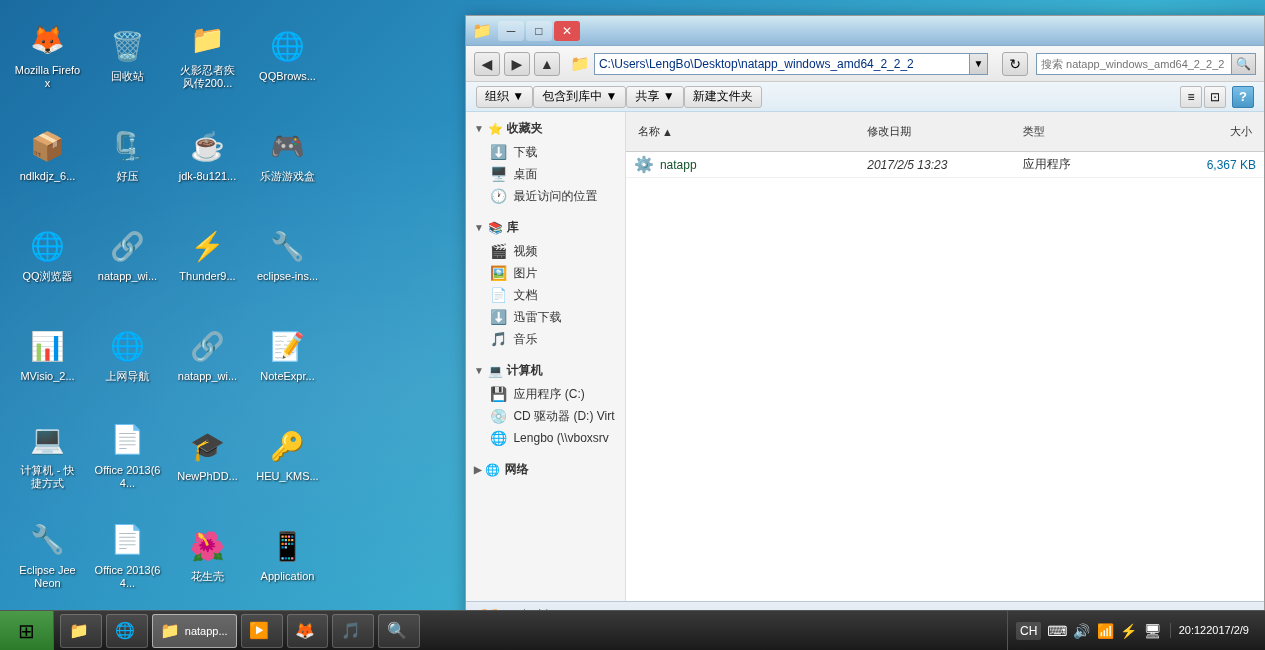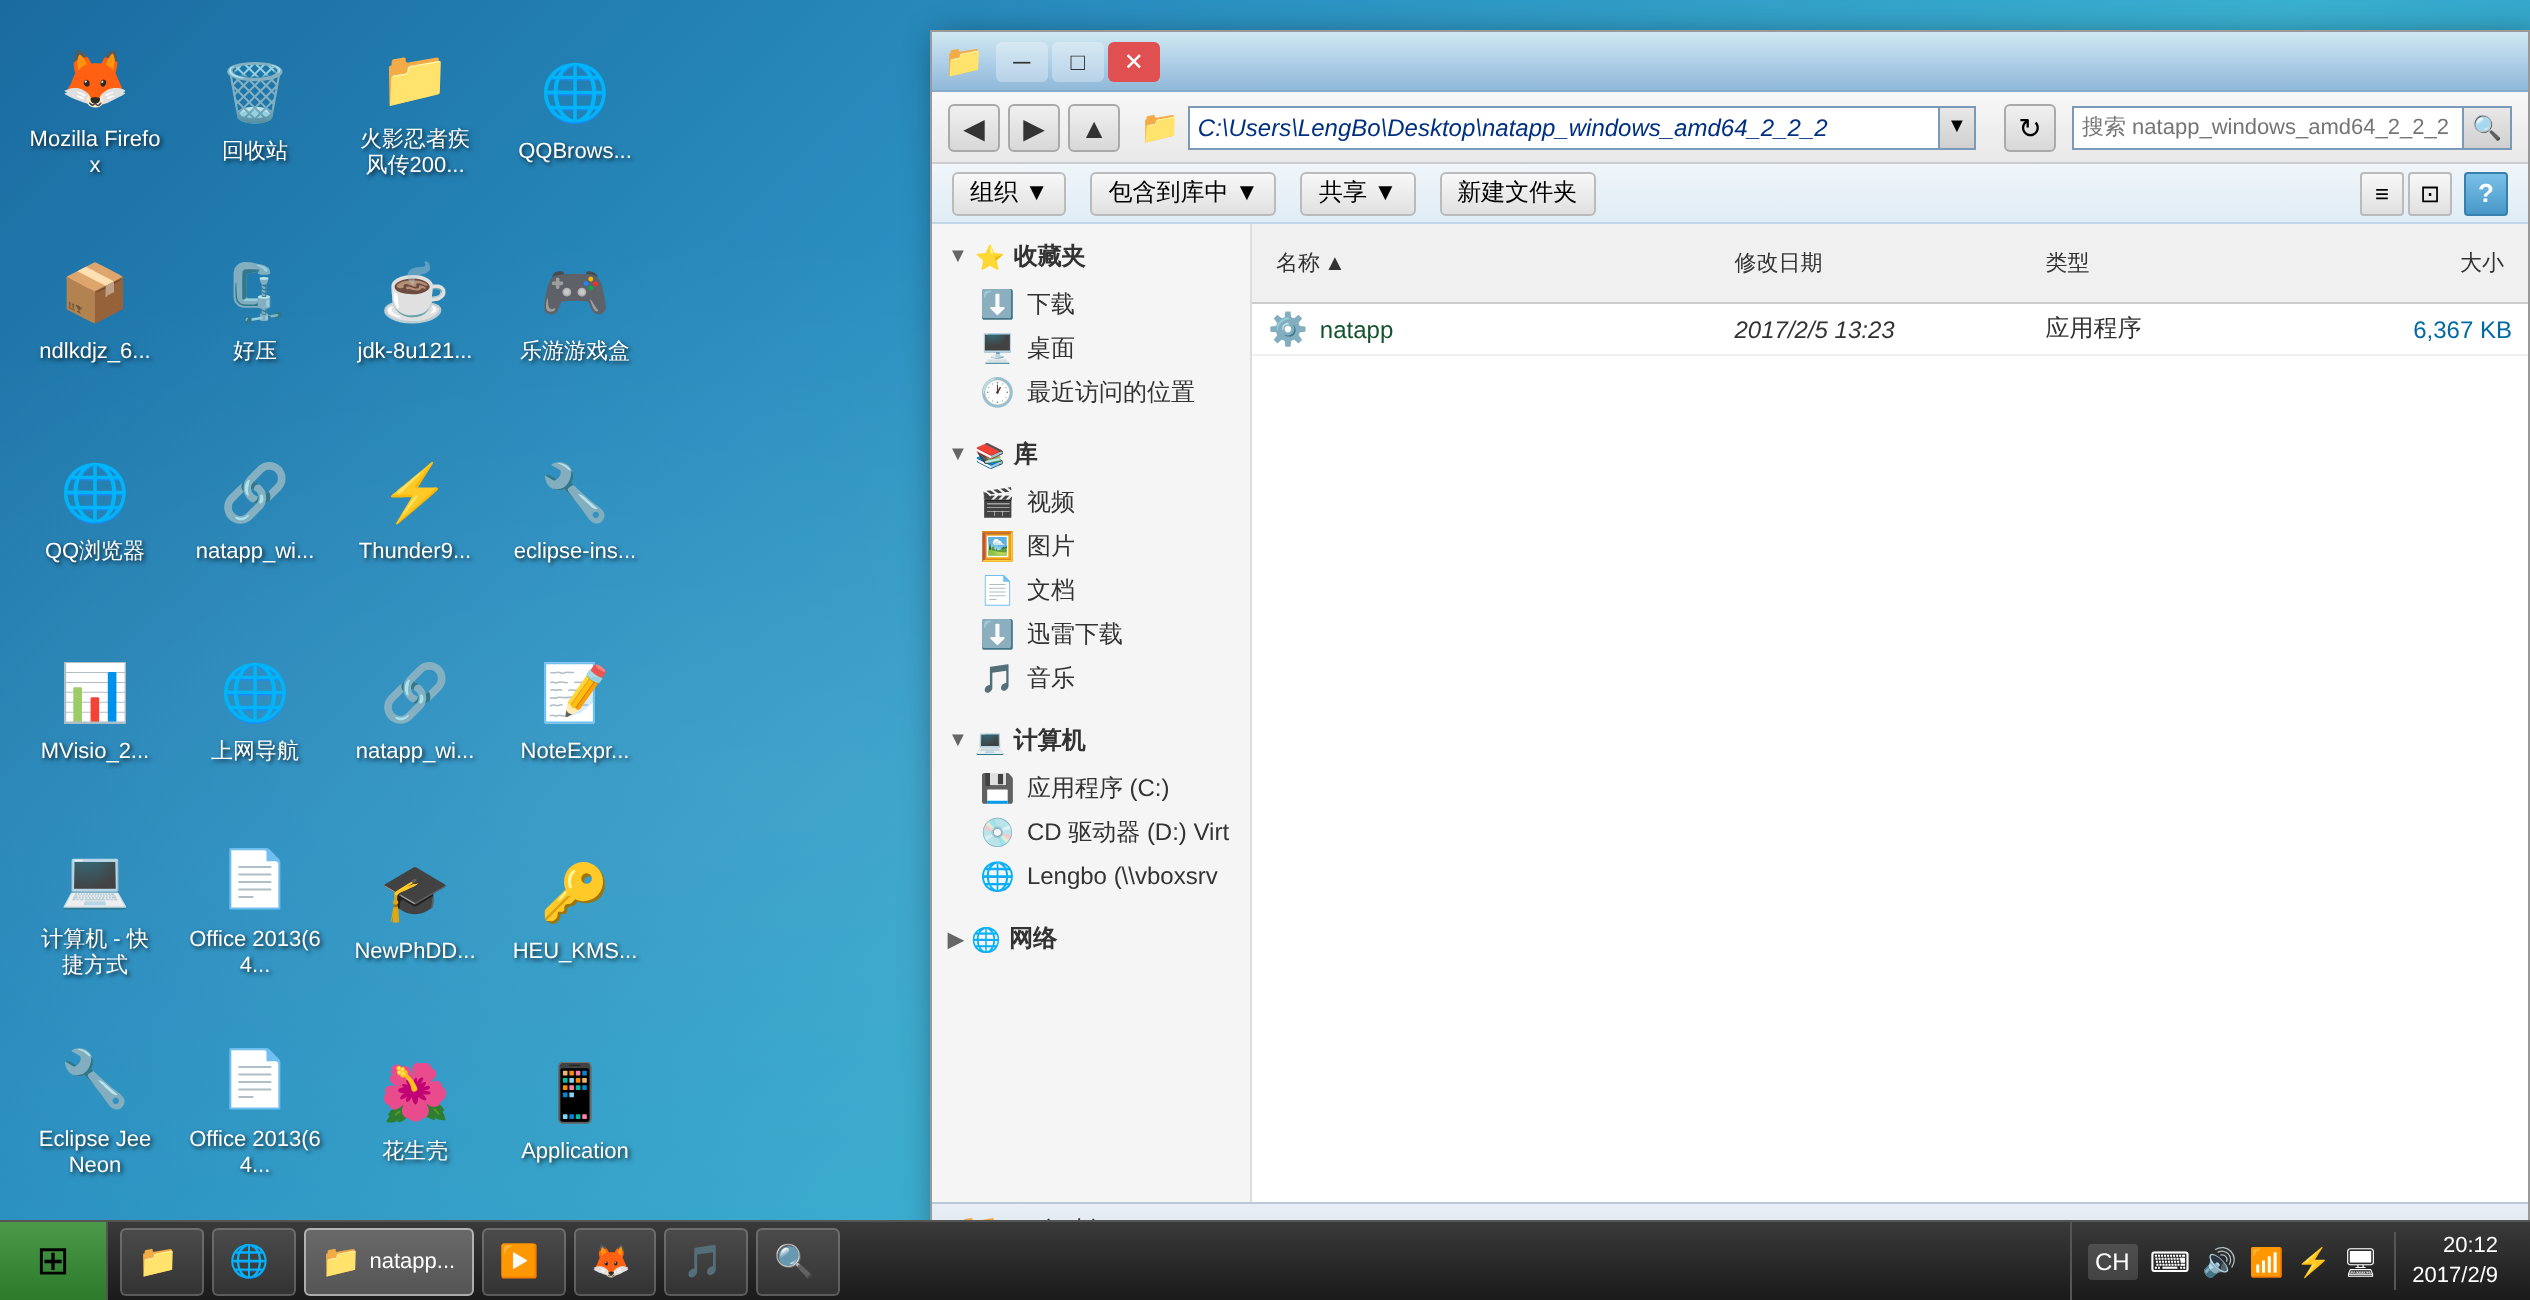--- a/index.html
+++ b/index.html
@@ -264,7 +264,6 @@
       color: #003080;
       background: white;
       outline: none;
-      font-style: italic;
     }
 
     .address-dropdown {

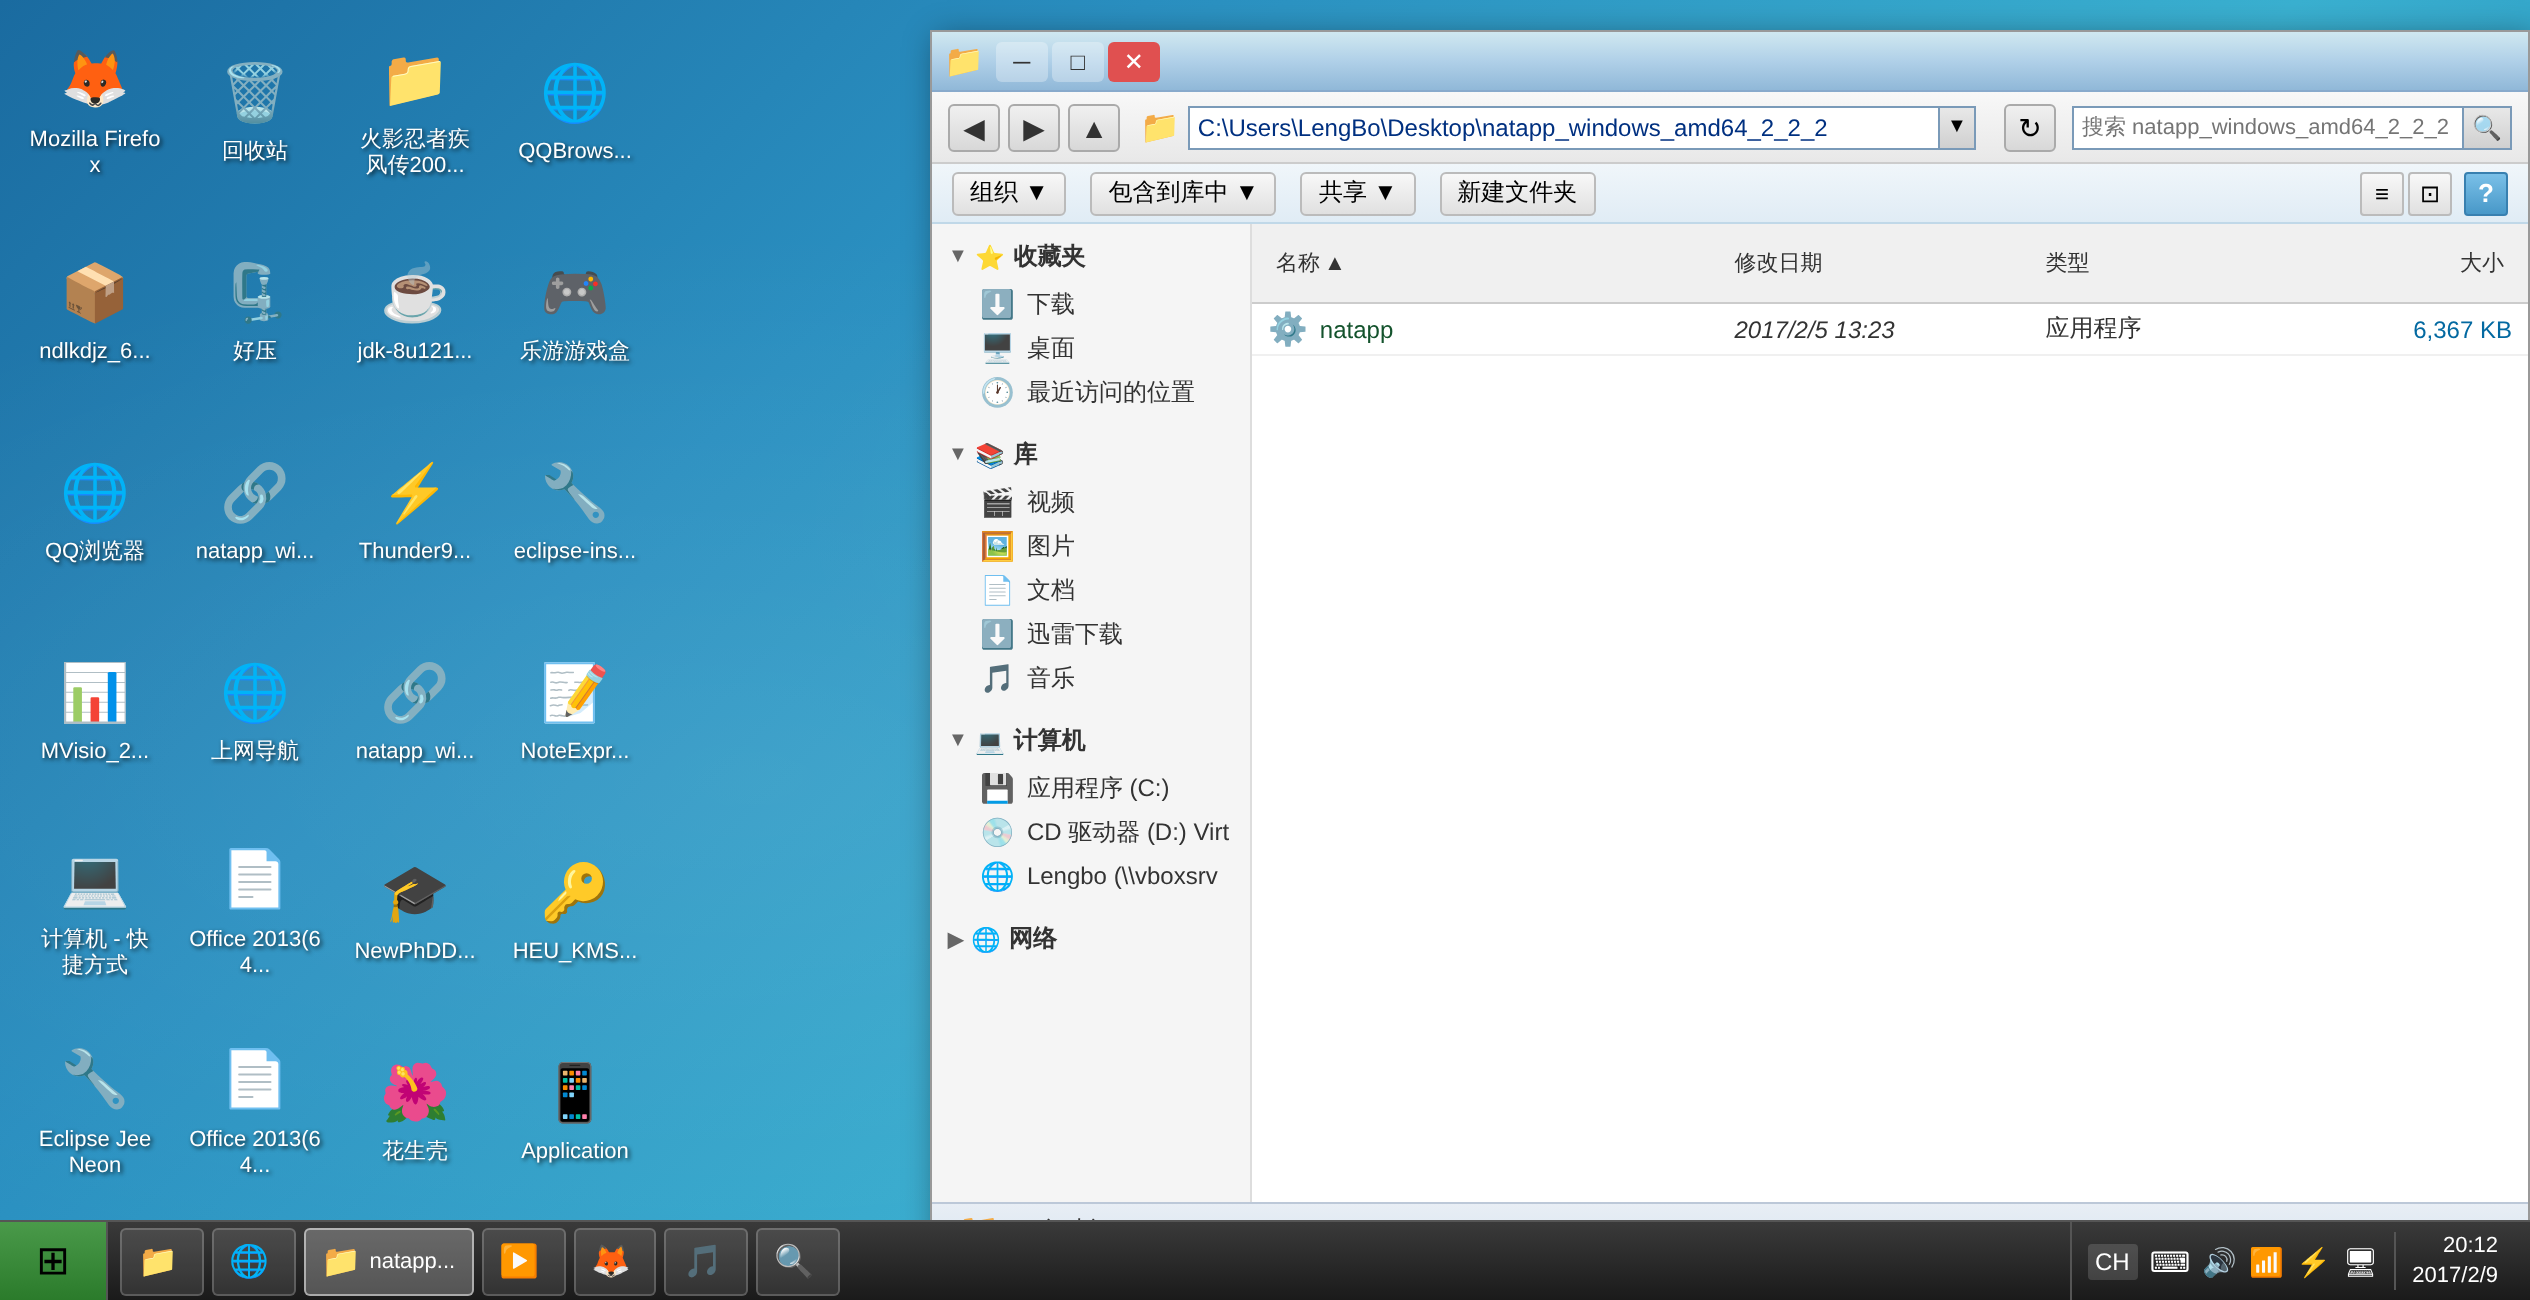--- a/index.html
+++ b/index.html
@@ -330,7 +330,7 @@
       align-items: center;
       padding: 0 10px;
       flex-shrink: 0;
-      gap: 12px;
+      gap: 0;
     }
 
     .cmd-btn {

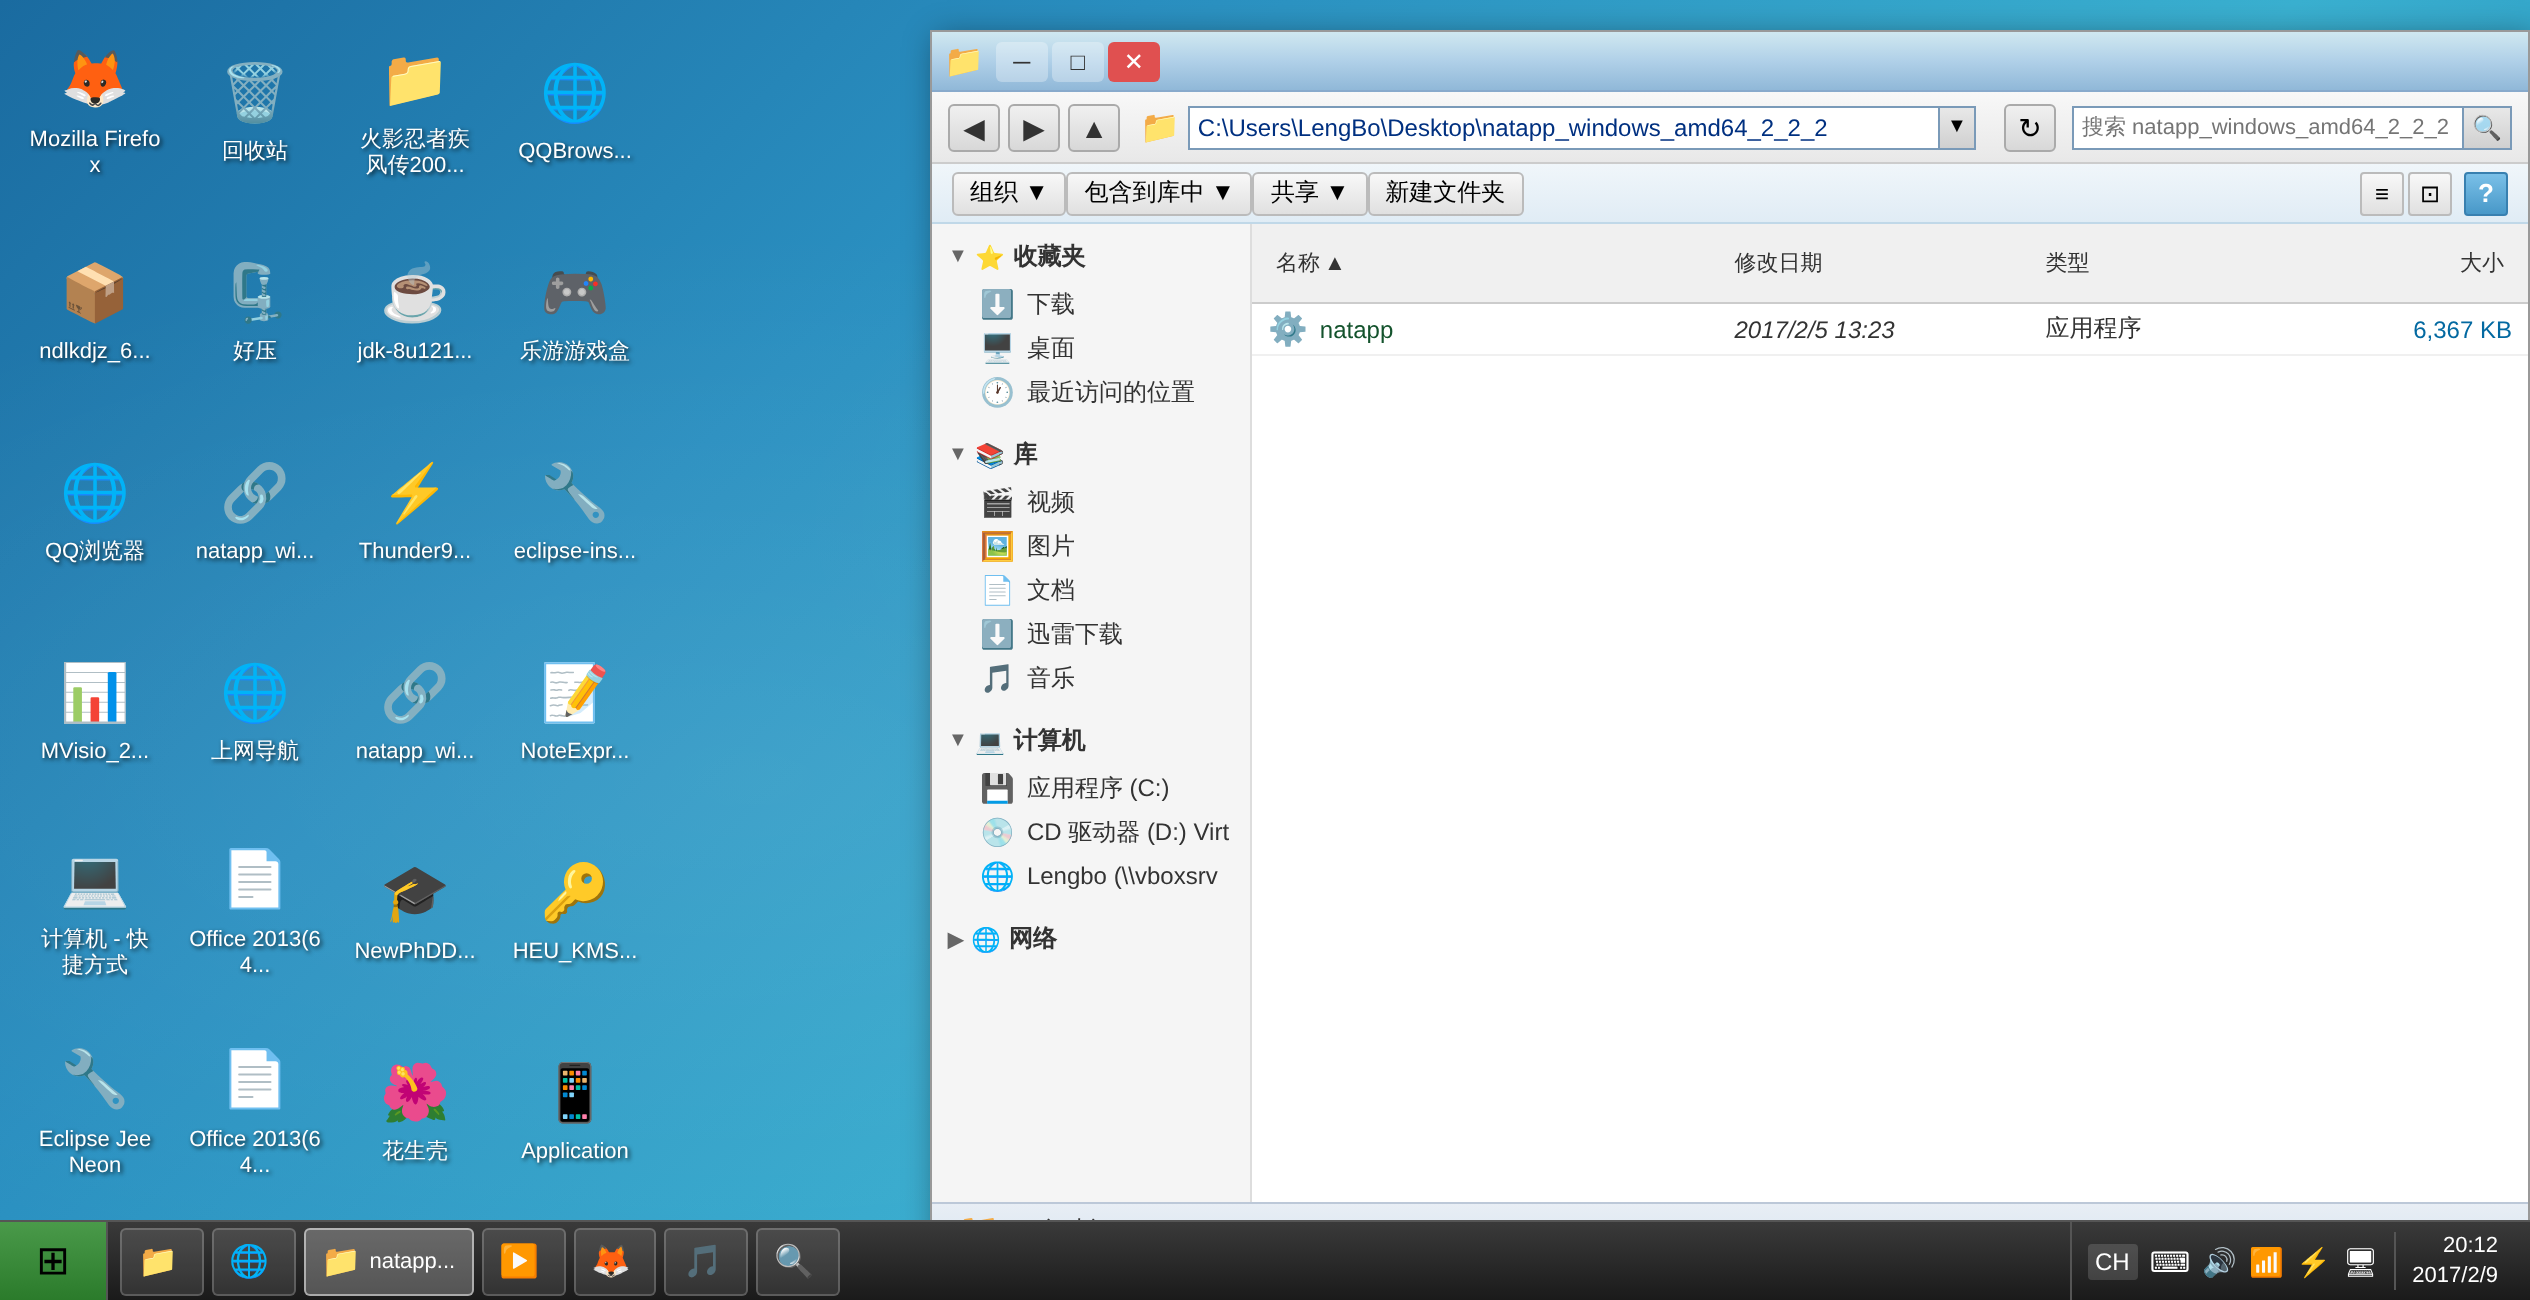--- a/index.html
+++ b/index.html
@@ -150,8 +150,8 @@
 
     .tray-clock {
       display: flex;
-      flex-direction: column;
-      align-items: flex-end;
+      flex-direction: row;
+      align-items: flex-start;
       color: white;
       font-size: 11px;
       line-height: 1.3;

